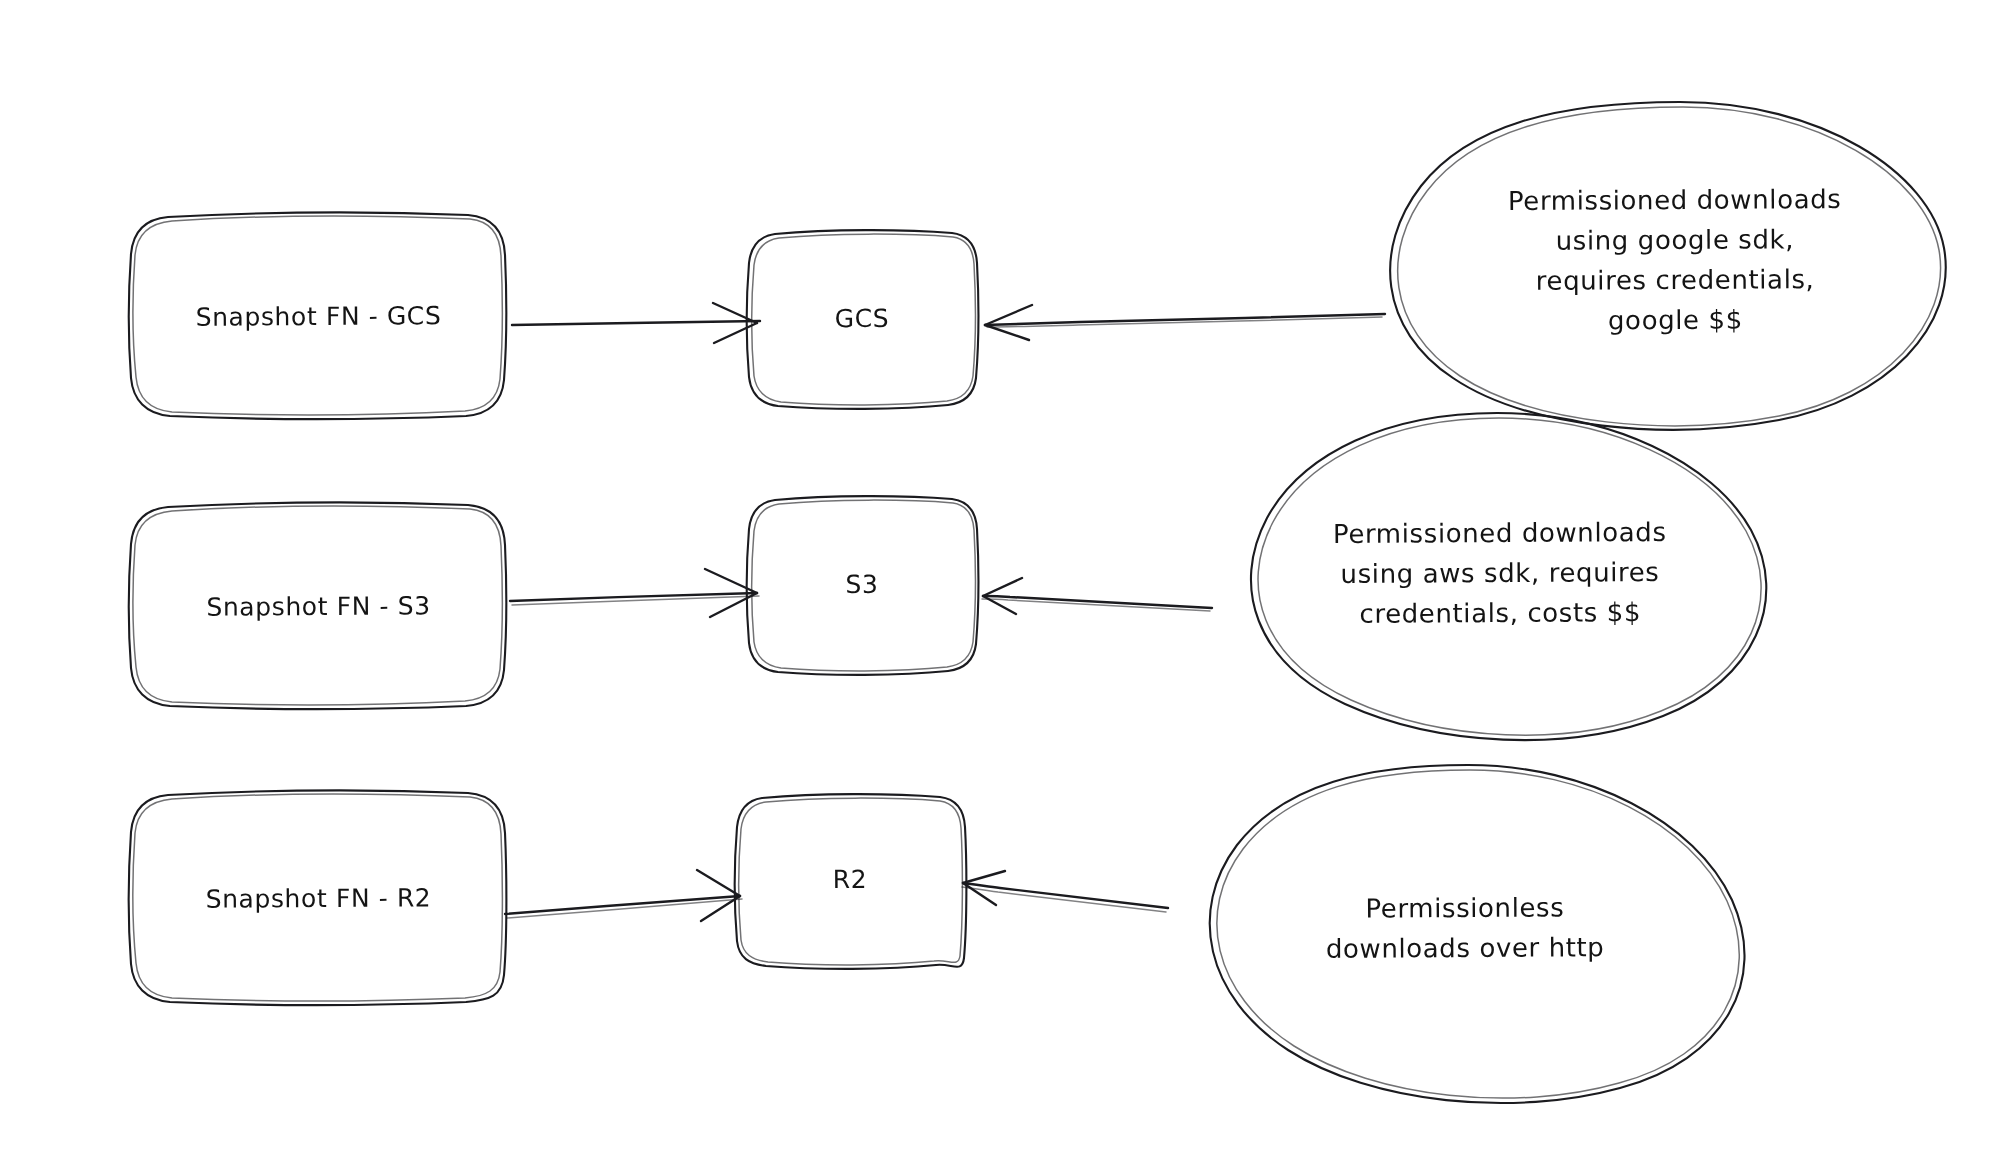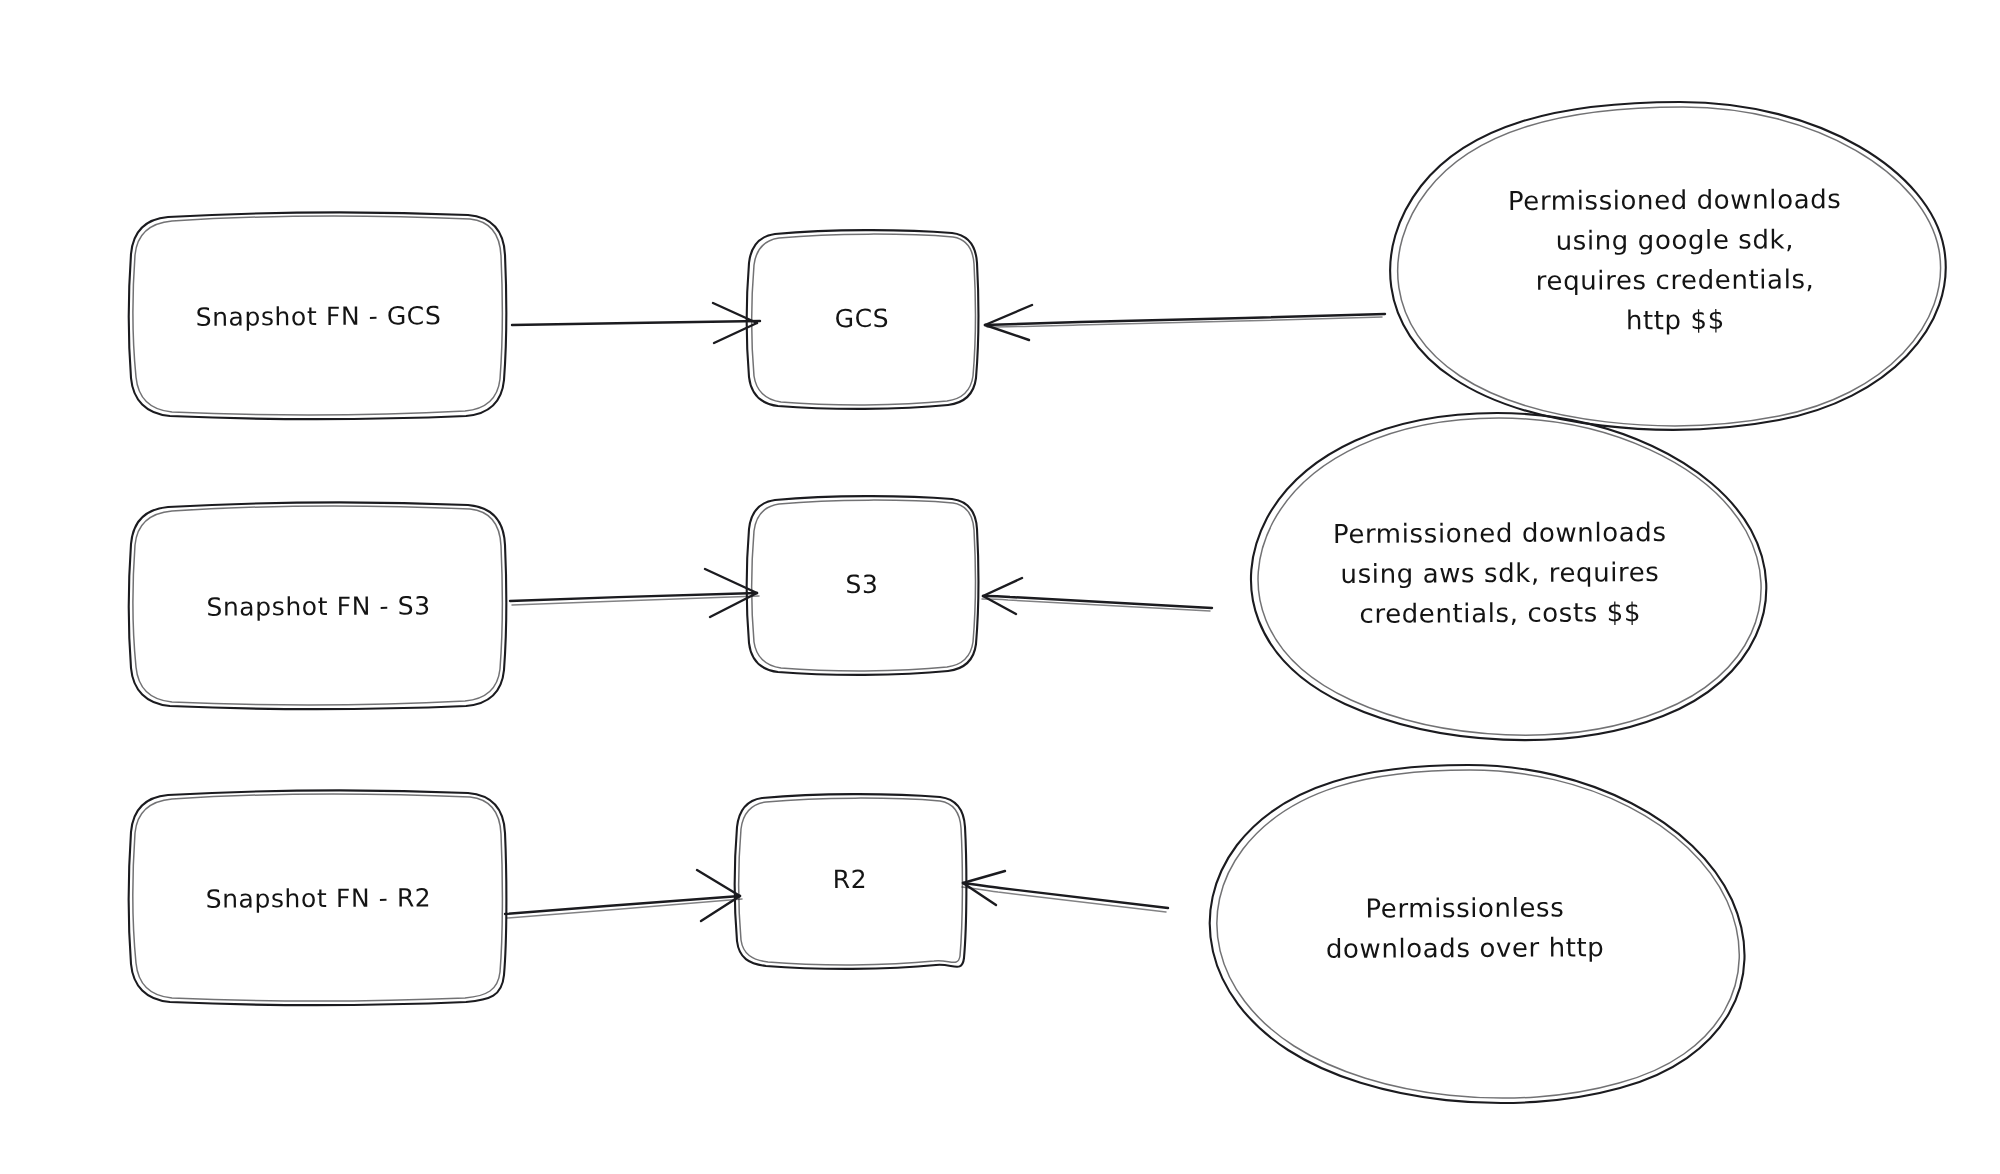--- a/index.html
+++ b/index.html
@@ -201,7 +201,7 @@
     <span class="line">Permissioned downloads</span>
     <span class="line">using google sdk,</span>
     <span class="line">requires credentials,</span>
-    <span class="line">http $$</span>
+    <span class="line">google $$</span>
   </div>
 
   <div class="note-label hand" style="left:1255px; top:450px; width:490px; height:245px;">

